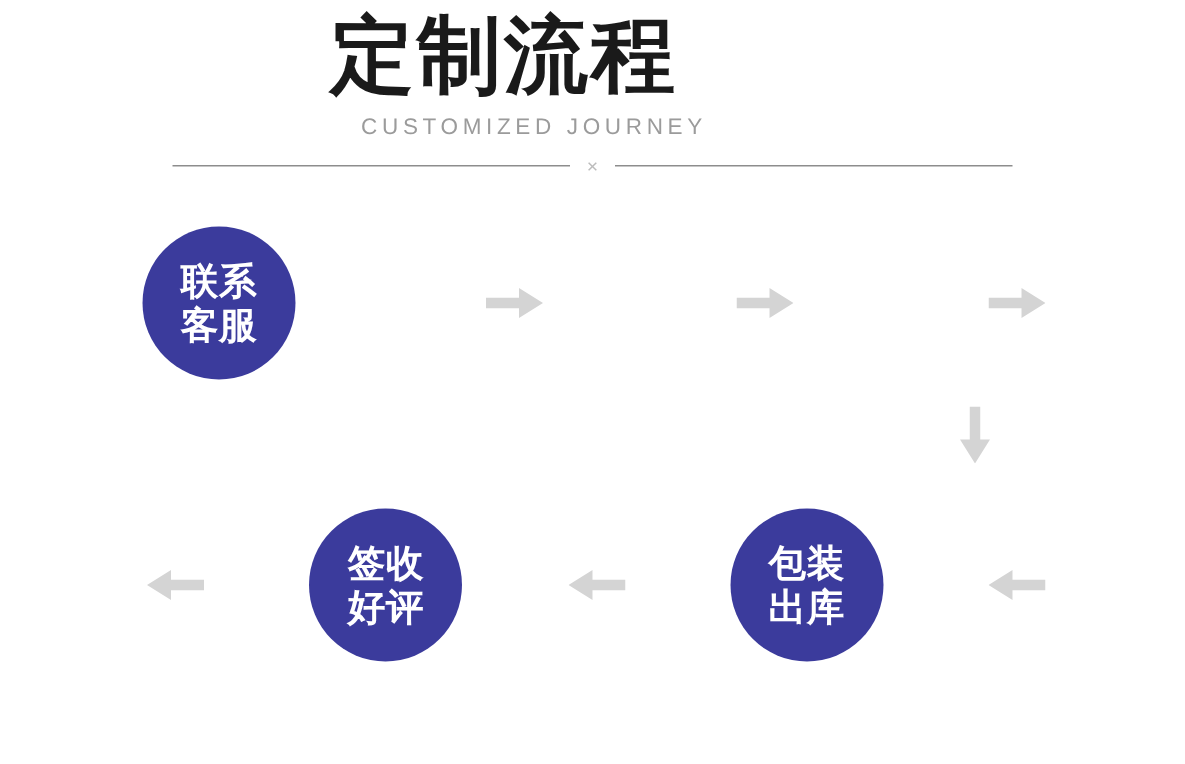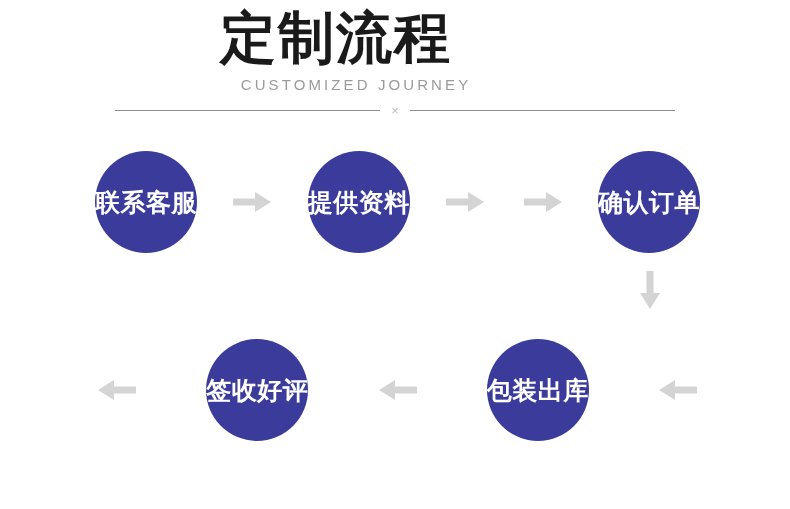--- a/index.html
+++ b/index.html
@@ -98,6 +98,7 @@
     border-radius: 50%;
     background: #3b3b9c;
     display: flex;
+    flex-direction: column;
     align-items: center;
     justify-content: center;
     box-sizing: border-box;

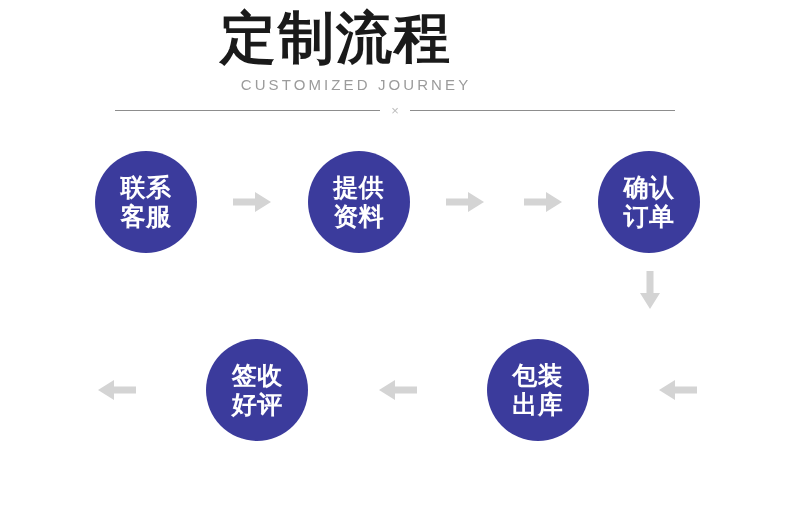--- a/index.html
+++ b/index.html
@@ -166,10 +166,6 @@
       </svg>
     </div>
 
-    <div class="node">
-      <span class="node-line">提供</span>
-      <span class="node-line">资料</span>
-    </div>
 
     <div class="arrow-h">
       <svg width="38" height="22" viewBox="0 0 38 22" aria-hidden="true">

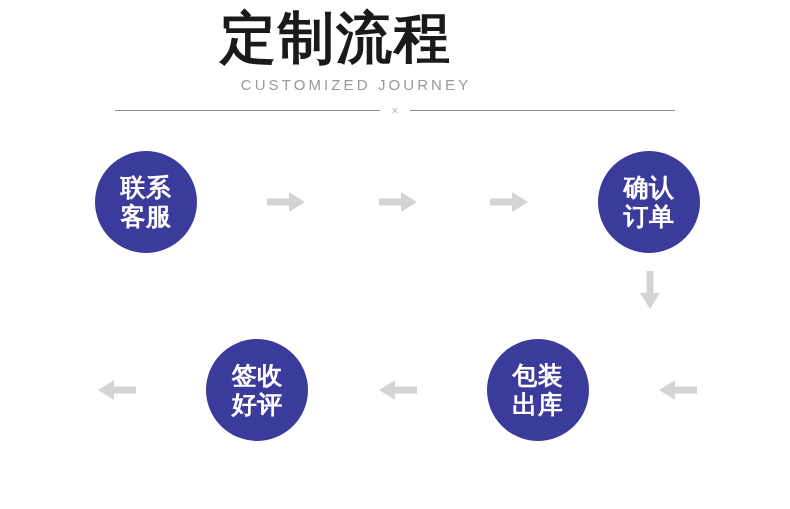--- a/index.html
+++ b/index.html
@@ -180,10 +180,6 @@
       </svg>
     </div>
 
-    <div class="node">
-      <span class="node-line">确认</span>
-      <span class="node-line">订单</span>
-    </div>
 
   </div>
 

